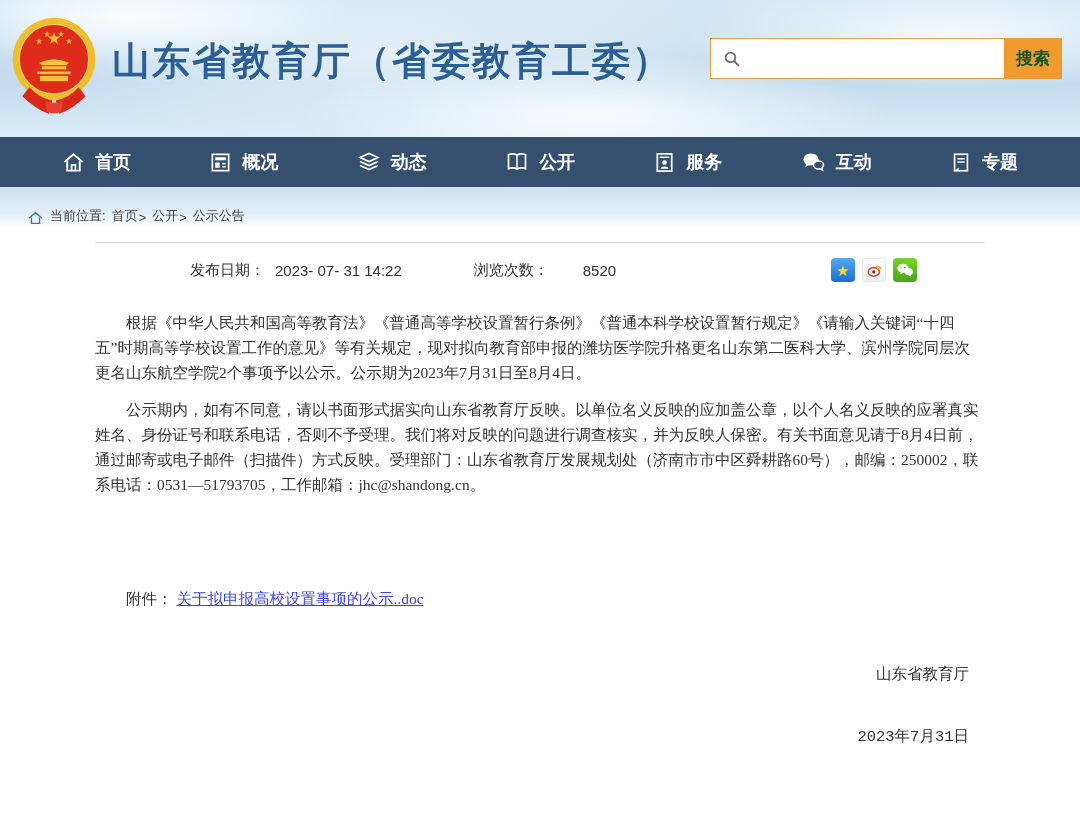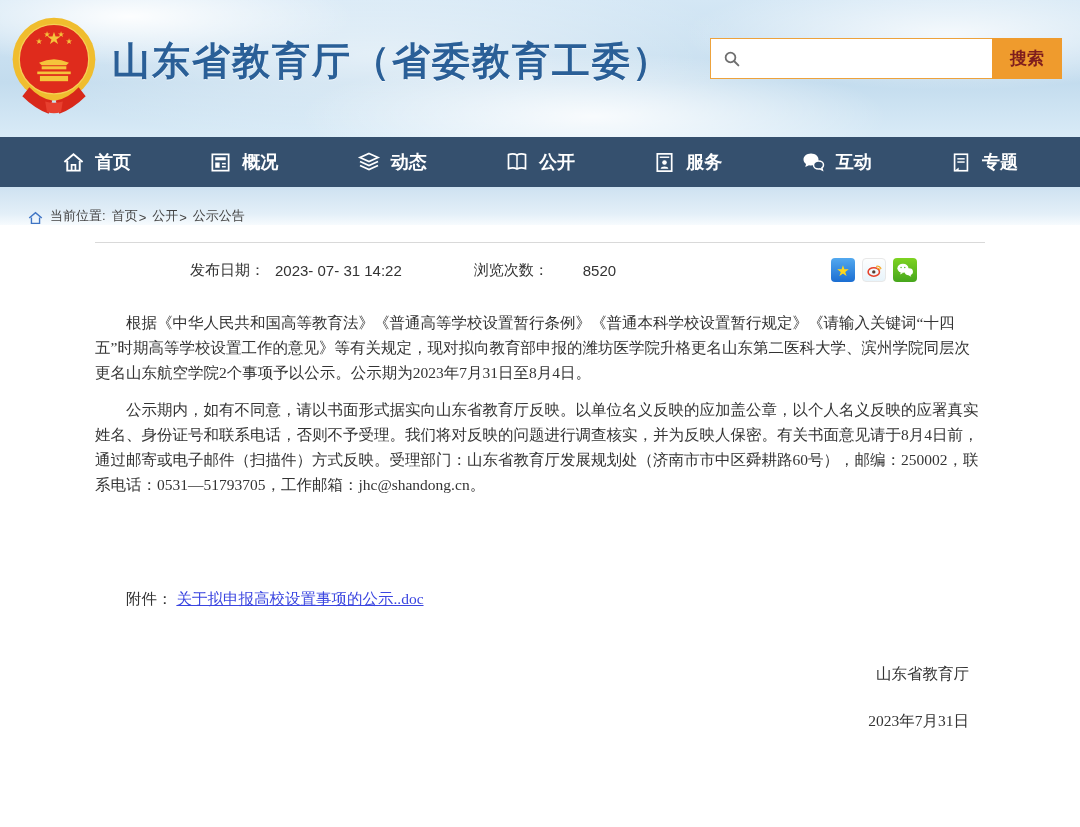--- a/index.html
+++ b/index.html
@@ -37,7 +37,7 @@
   }
   .search-box input::placeholder { color:#8a8a8a; }
   .search-btn {
-    width:70px; border:none; background:#ef9b2d; color:#7f1d1d;
+    width:58px; border:none; background:#ef9b2d; color:#14532d;
     font-size:17px; font-weight:bold; cursor:pointer; font-family:"Liberation Sans",sans-serif;
   }
 

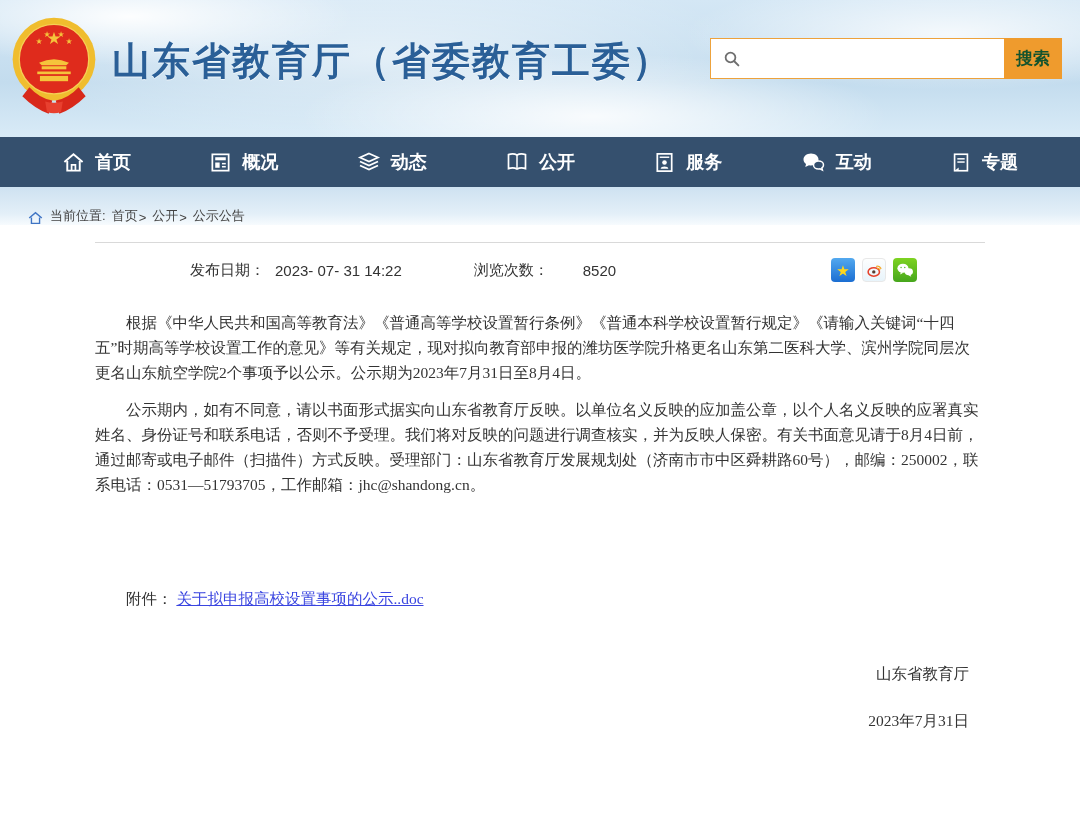--- a/index.html
+++ b/index.html
@@ -84,7 +84,7 @@
   .attachment-row { margin-top:92px; font-family:"Liberation Serif", serif; font-size:15.5px; color:#333; text-indent:2em; }
   .attachment-link { color:#3a45e0; text-decoration:underline; cursor:pointer; font-family:"Liberation Serif", serif; }
 
-  .signature { text-align:right; padding-right:16px; font-family:Liberation Serif, serif;
+  .signature { text-align:right; padding-right:16px; font-family:Liberation Mono, monospace;
     font-size:15.5px; color:#333; }
   .sig-org { margin-top:54px; }
   .sig-date { margin-top:26px; }

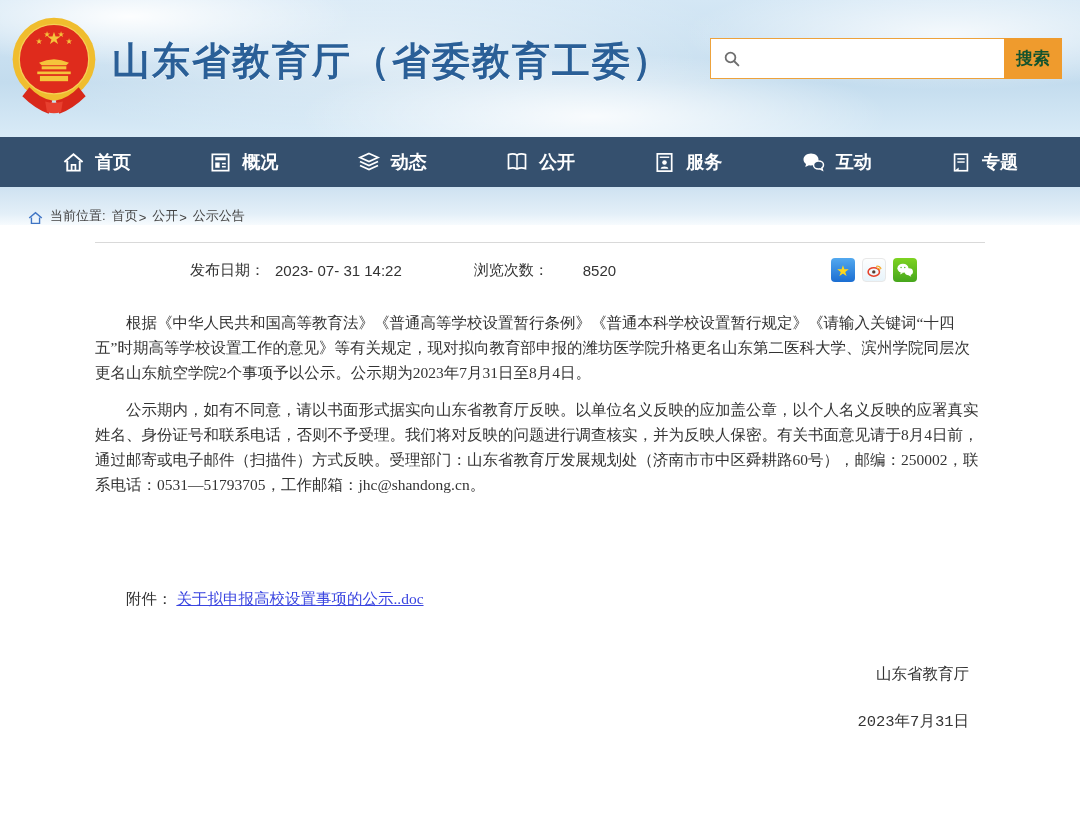--- a/index.html
+++ b/index.html
@@ -87,7 +87,7 @@
   .signature { text-align:right; padding-right:16px; font-family:Liberation Mono, monospace;
     font-size:15.5px; color:#333; }
   .sig-org { margin-top:54px; }
-  .sig-date { margin-top:26px; }
+  .sig-date { margin-top:41px; }
 </style>
 </head>
 <body>

